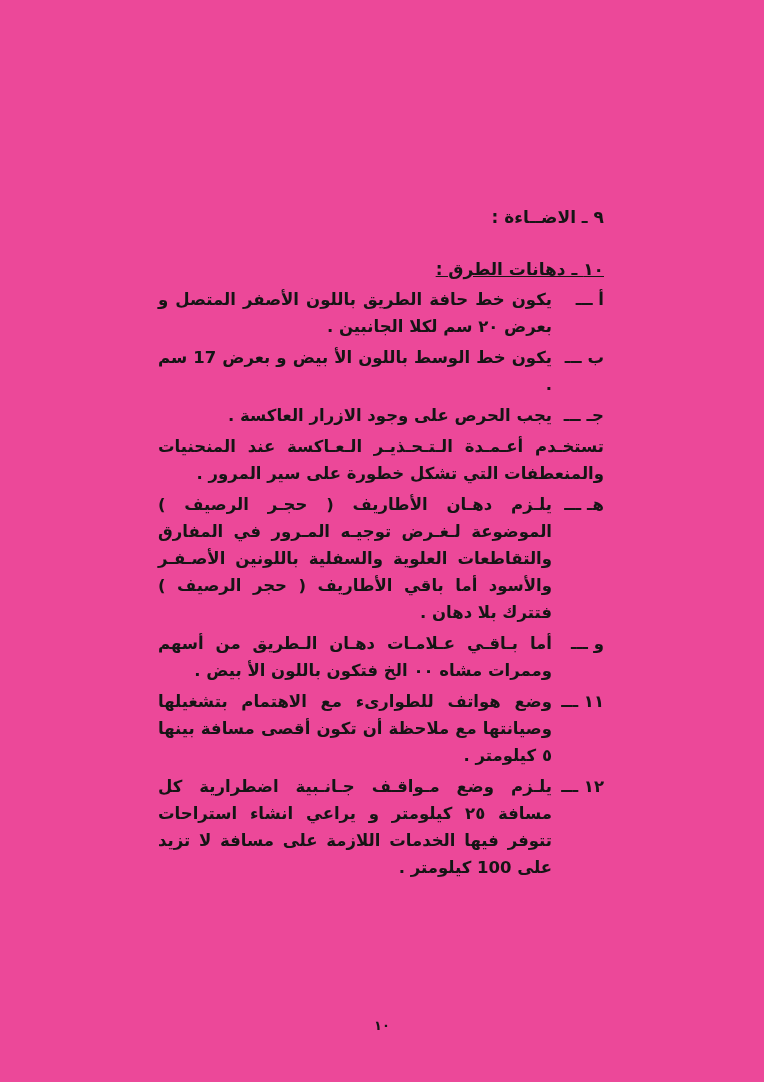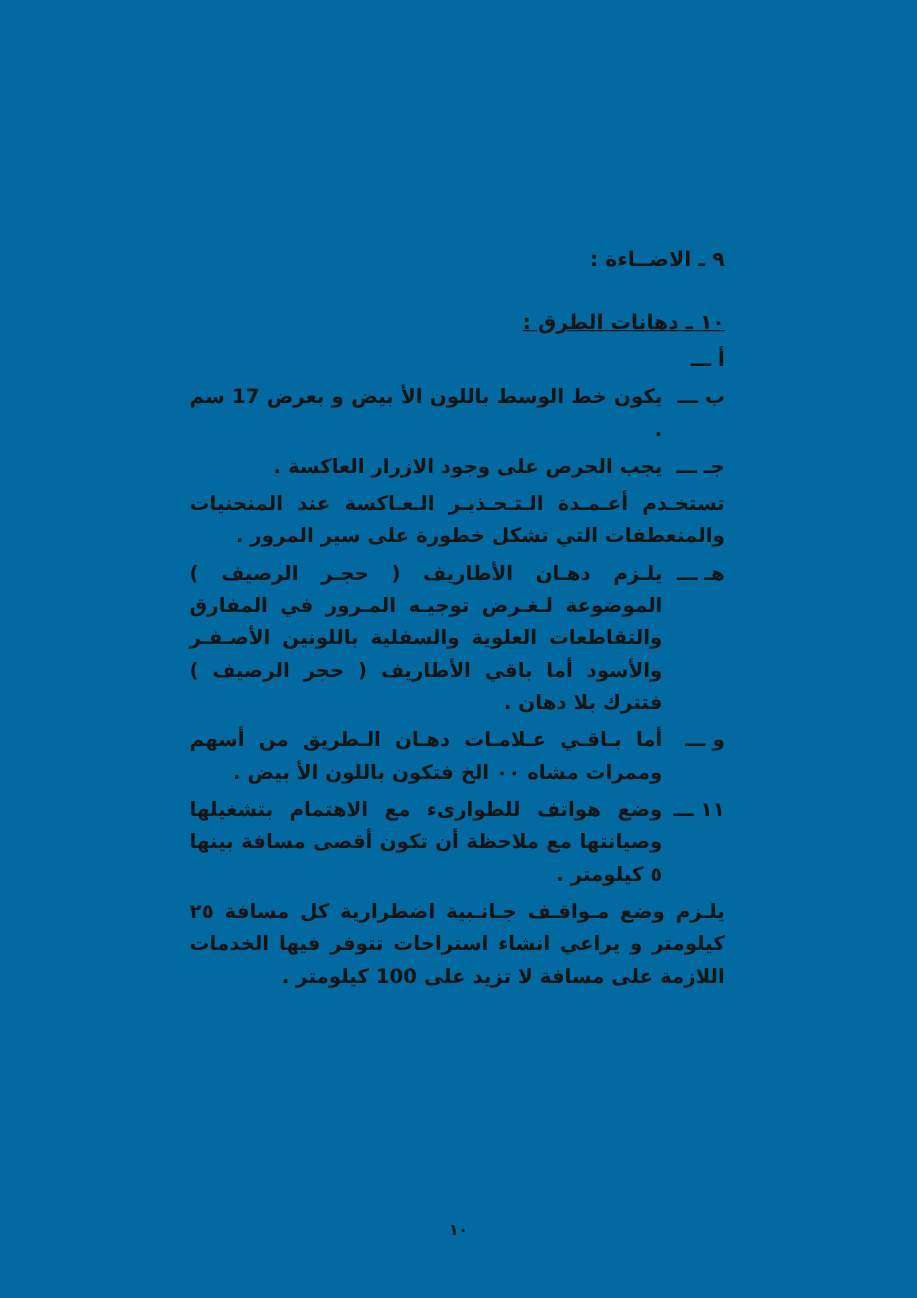--- a/index.html
+++ b/index.html
@@ -17,7 +17,7 @@
     position: relative;
     width: 764px;
     height: 1082px;
-    background: #0369a1;
+    background: #ec4899;
     overflow: hidden;
   }
   .content {

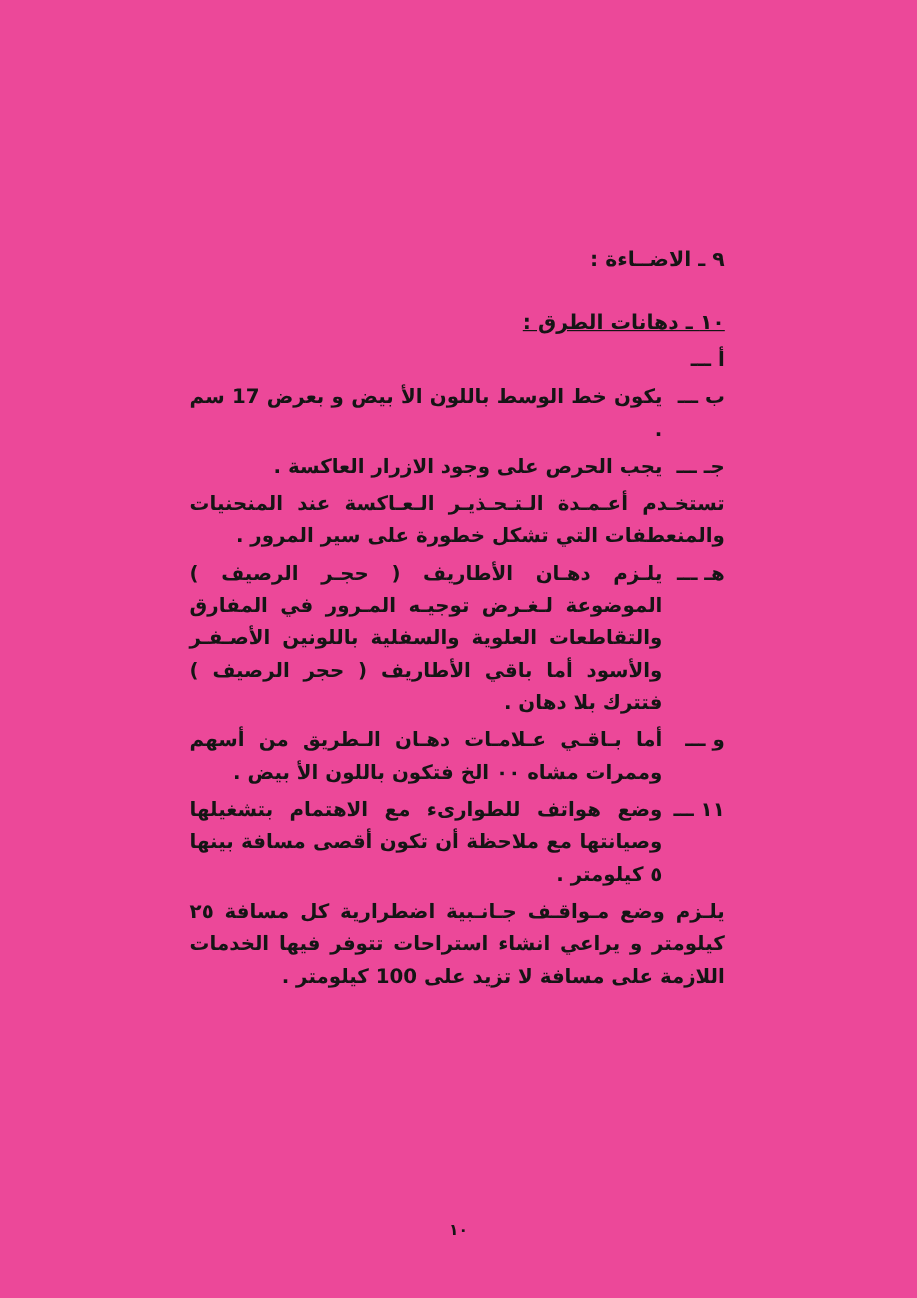--- a/index.html
+++ b/index.html
@@ -89,6 +89,7 @@
 
     <div class="item">
       <span class="marker">أ ـــ</span>
+      <p class="text">يكون خط حافة الطريق باللون الأصفر المتصل و بعرض ٢٠ سم لكلا الجانبين .</p>
     </div>
 
     <div class="item">

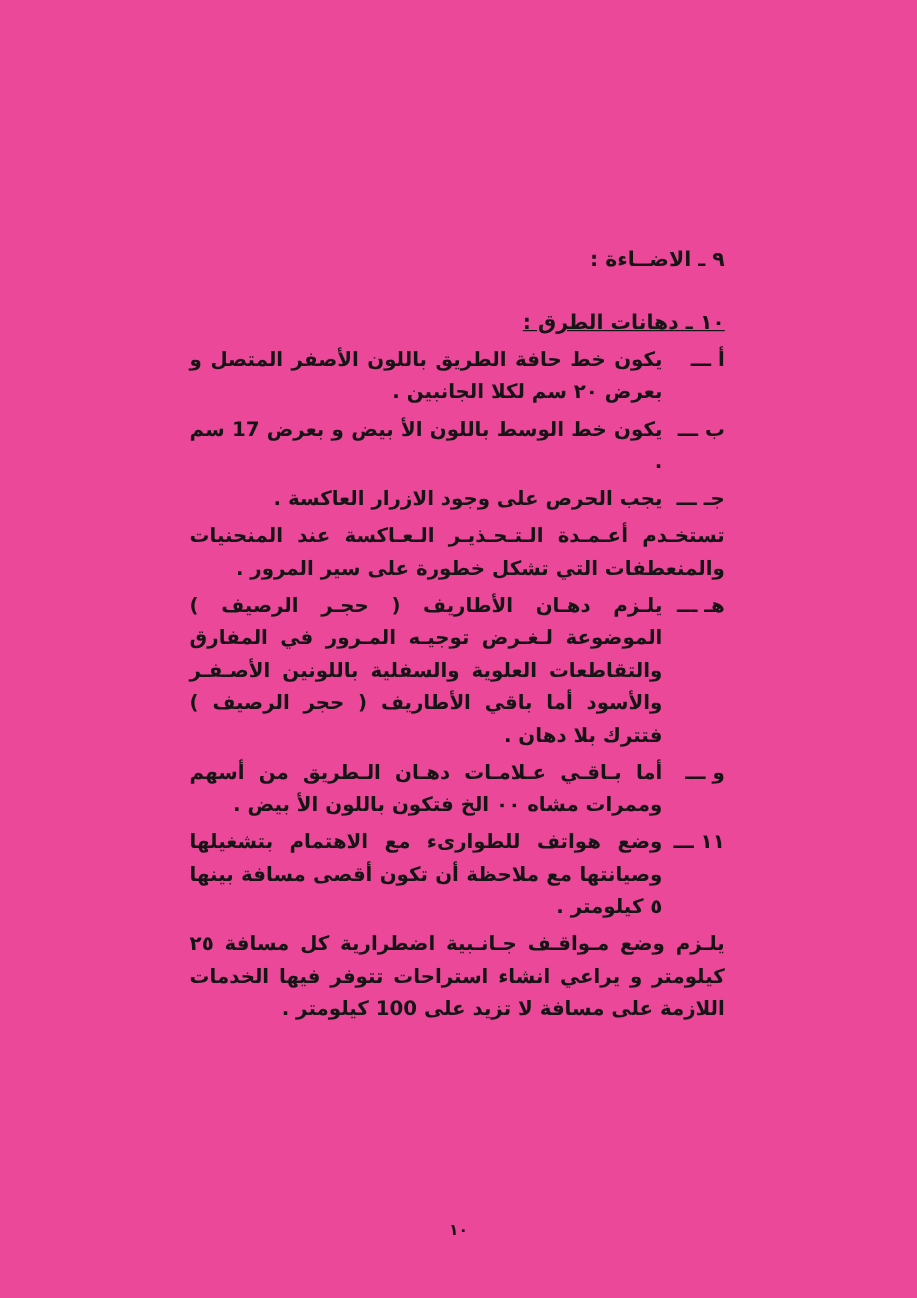--- a/index.html
+++ b/index.html
@@ -122,6 +122,7 @@
     </div>
 
     <div class="item">
+      <span class="marker">١٢ ـــ</span>
       <p class="text">يلـزم وضع مـواقـف جـانـبية اضطرارية كل مسافة ٢٥ كيلومتر و يراعي انشاء استراحات تتوفر فيها الخدمات اللازمة على مسافة لا تزيد على 100 كيلومتر .</p>
     </div>
 

